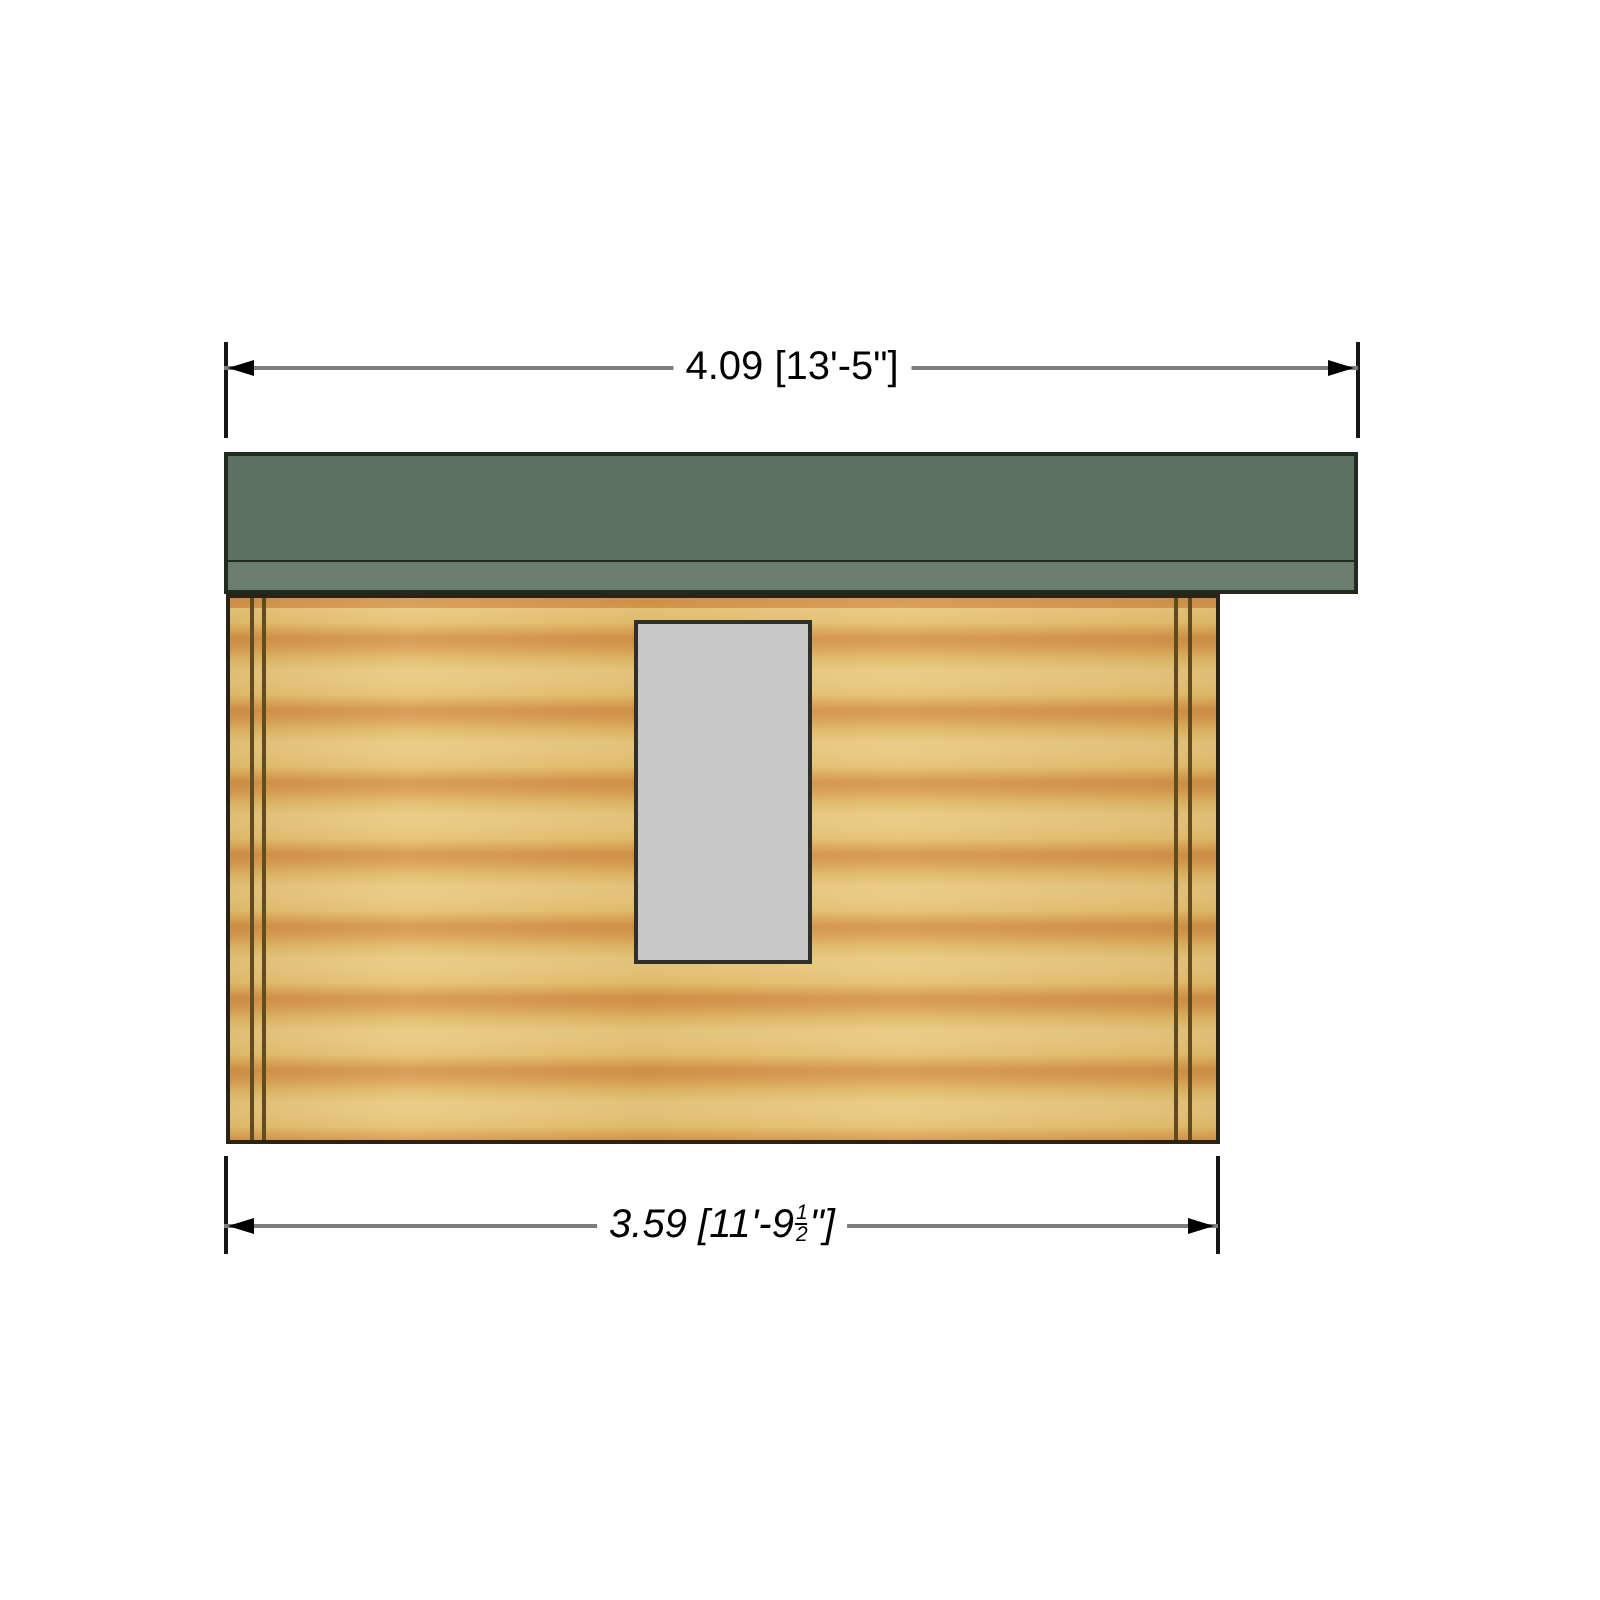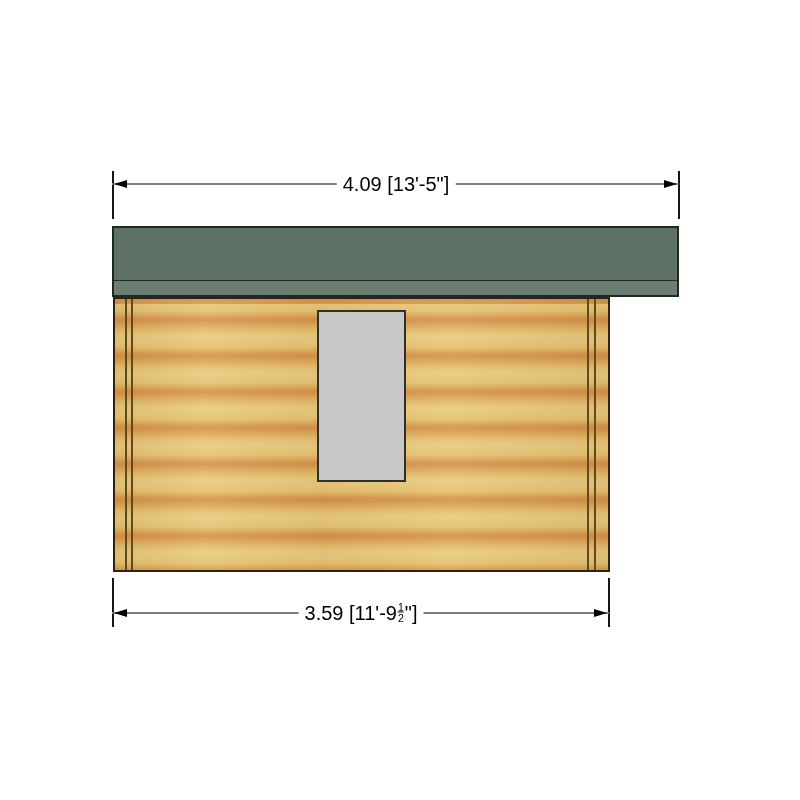--- a/index.html
+++ b/index.html
@@ -125,7 +125,7 @@
     <div class="dim-line" style="left:112px;top:612px;width:497px;"></div>
     <div class="arrow left" style="left:114px;top:609px;"></div>
     <div class="arrow right" style="left:594px;top:609px;"></div>
-    <div class="dim-label" style="left:361px;top:613px;">
+    <div class="dim-label" style="left:361px;top:613px;font-style:italic;">
       <span>3.59 [11'-9</span>
         <span class="frac">
           <span class="num">1</span>

